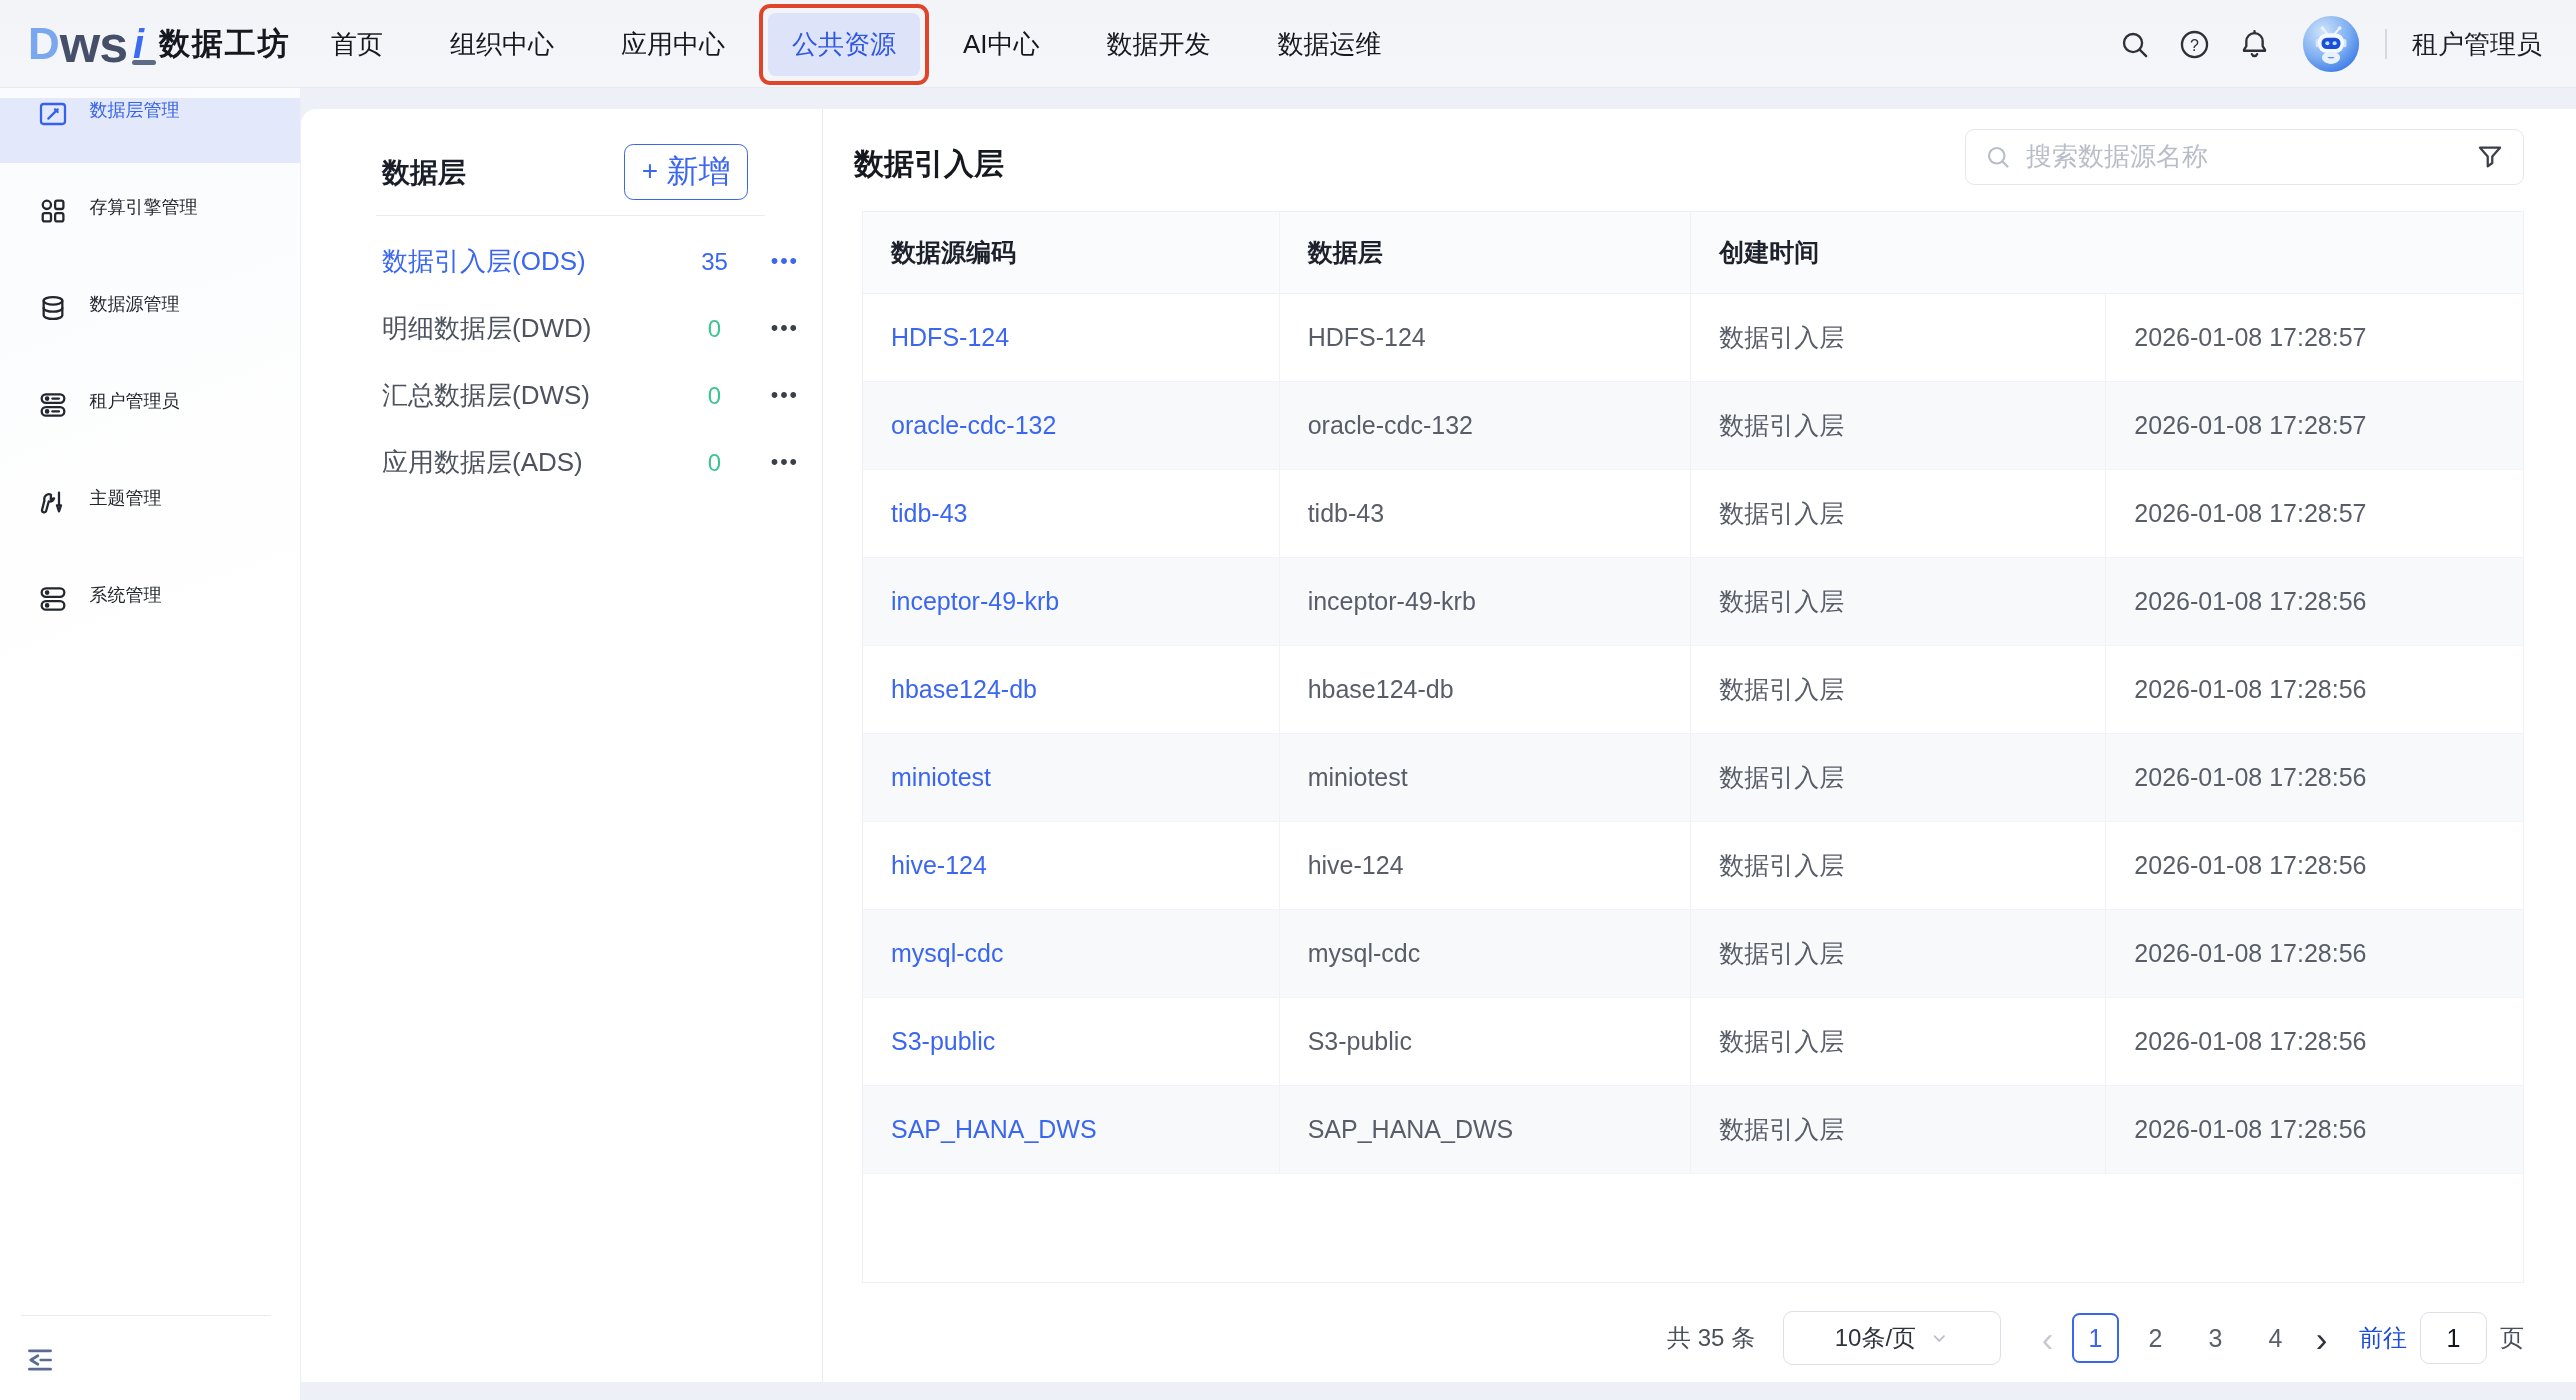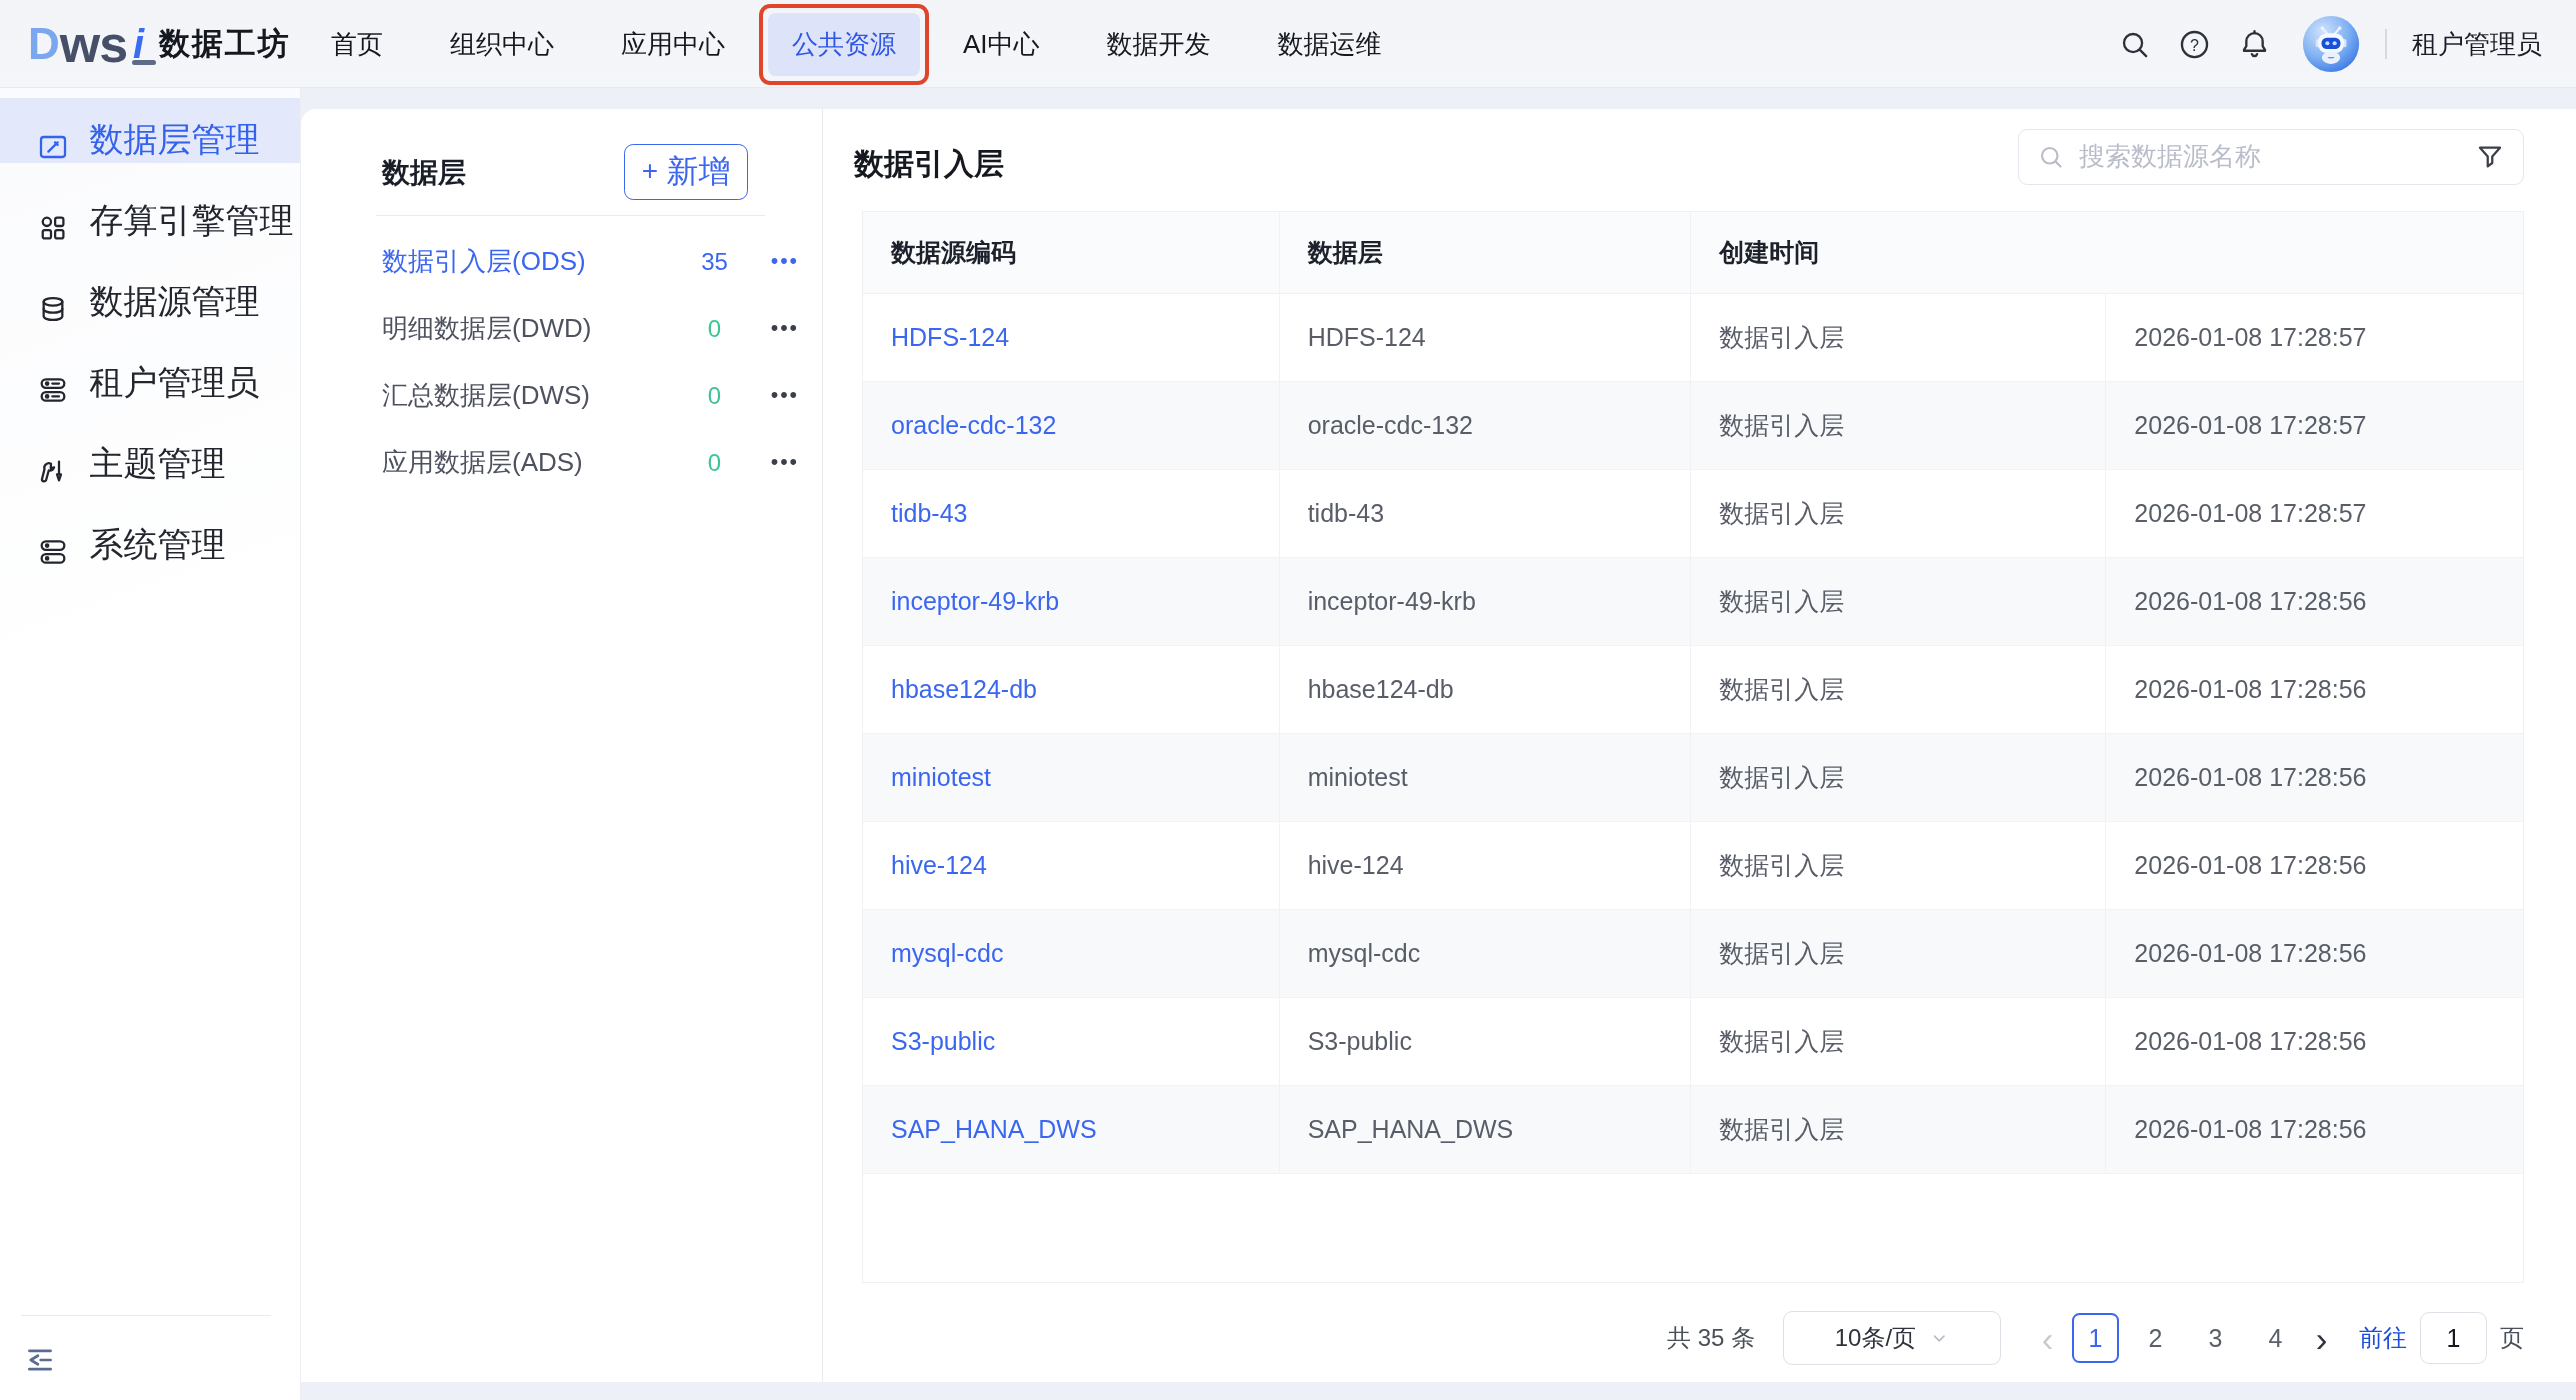--- a/index.html
+++ b/index.html
@@ -33,8 +33,8 @@
   
   .sidebar { position:absolute; left:0; top:88px; bottom:0; width:301px;
     background:linear-gradient(160deg,#fafbfd,#ffffff 45%); border-right:1.9px solid #eceef3; z-index:20; }
-  .side-item { height:65px; margin-bottom:16px; display:flex; align-items:flex-end; padding-left:37px; gap:20.5px;
-    font-size:34px; color:#23262e; cursor:pointer; }
+  .side-item { height:65px; margin-bottom:32px; display:flex; align-items:flex-start; padding-left:37px; gap:20.5px;
+    font-size:18px; color:#23262e; cursor:pointer; }
   .side-item:first-child { margin-top:10.2px; }
   .side-item.active { background:#e3e9fb; color:#3562ea; }
   .s-icon { width:32px; height:32px; flex:0 0 32px; }

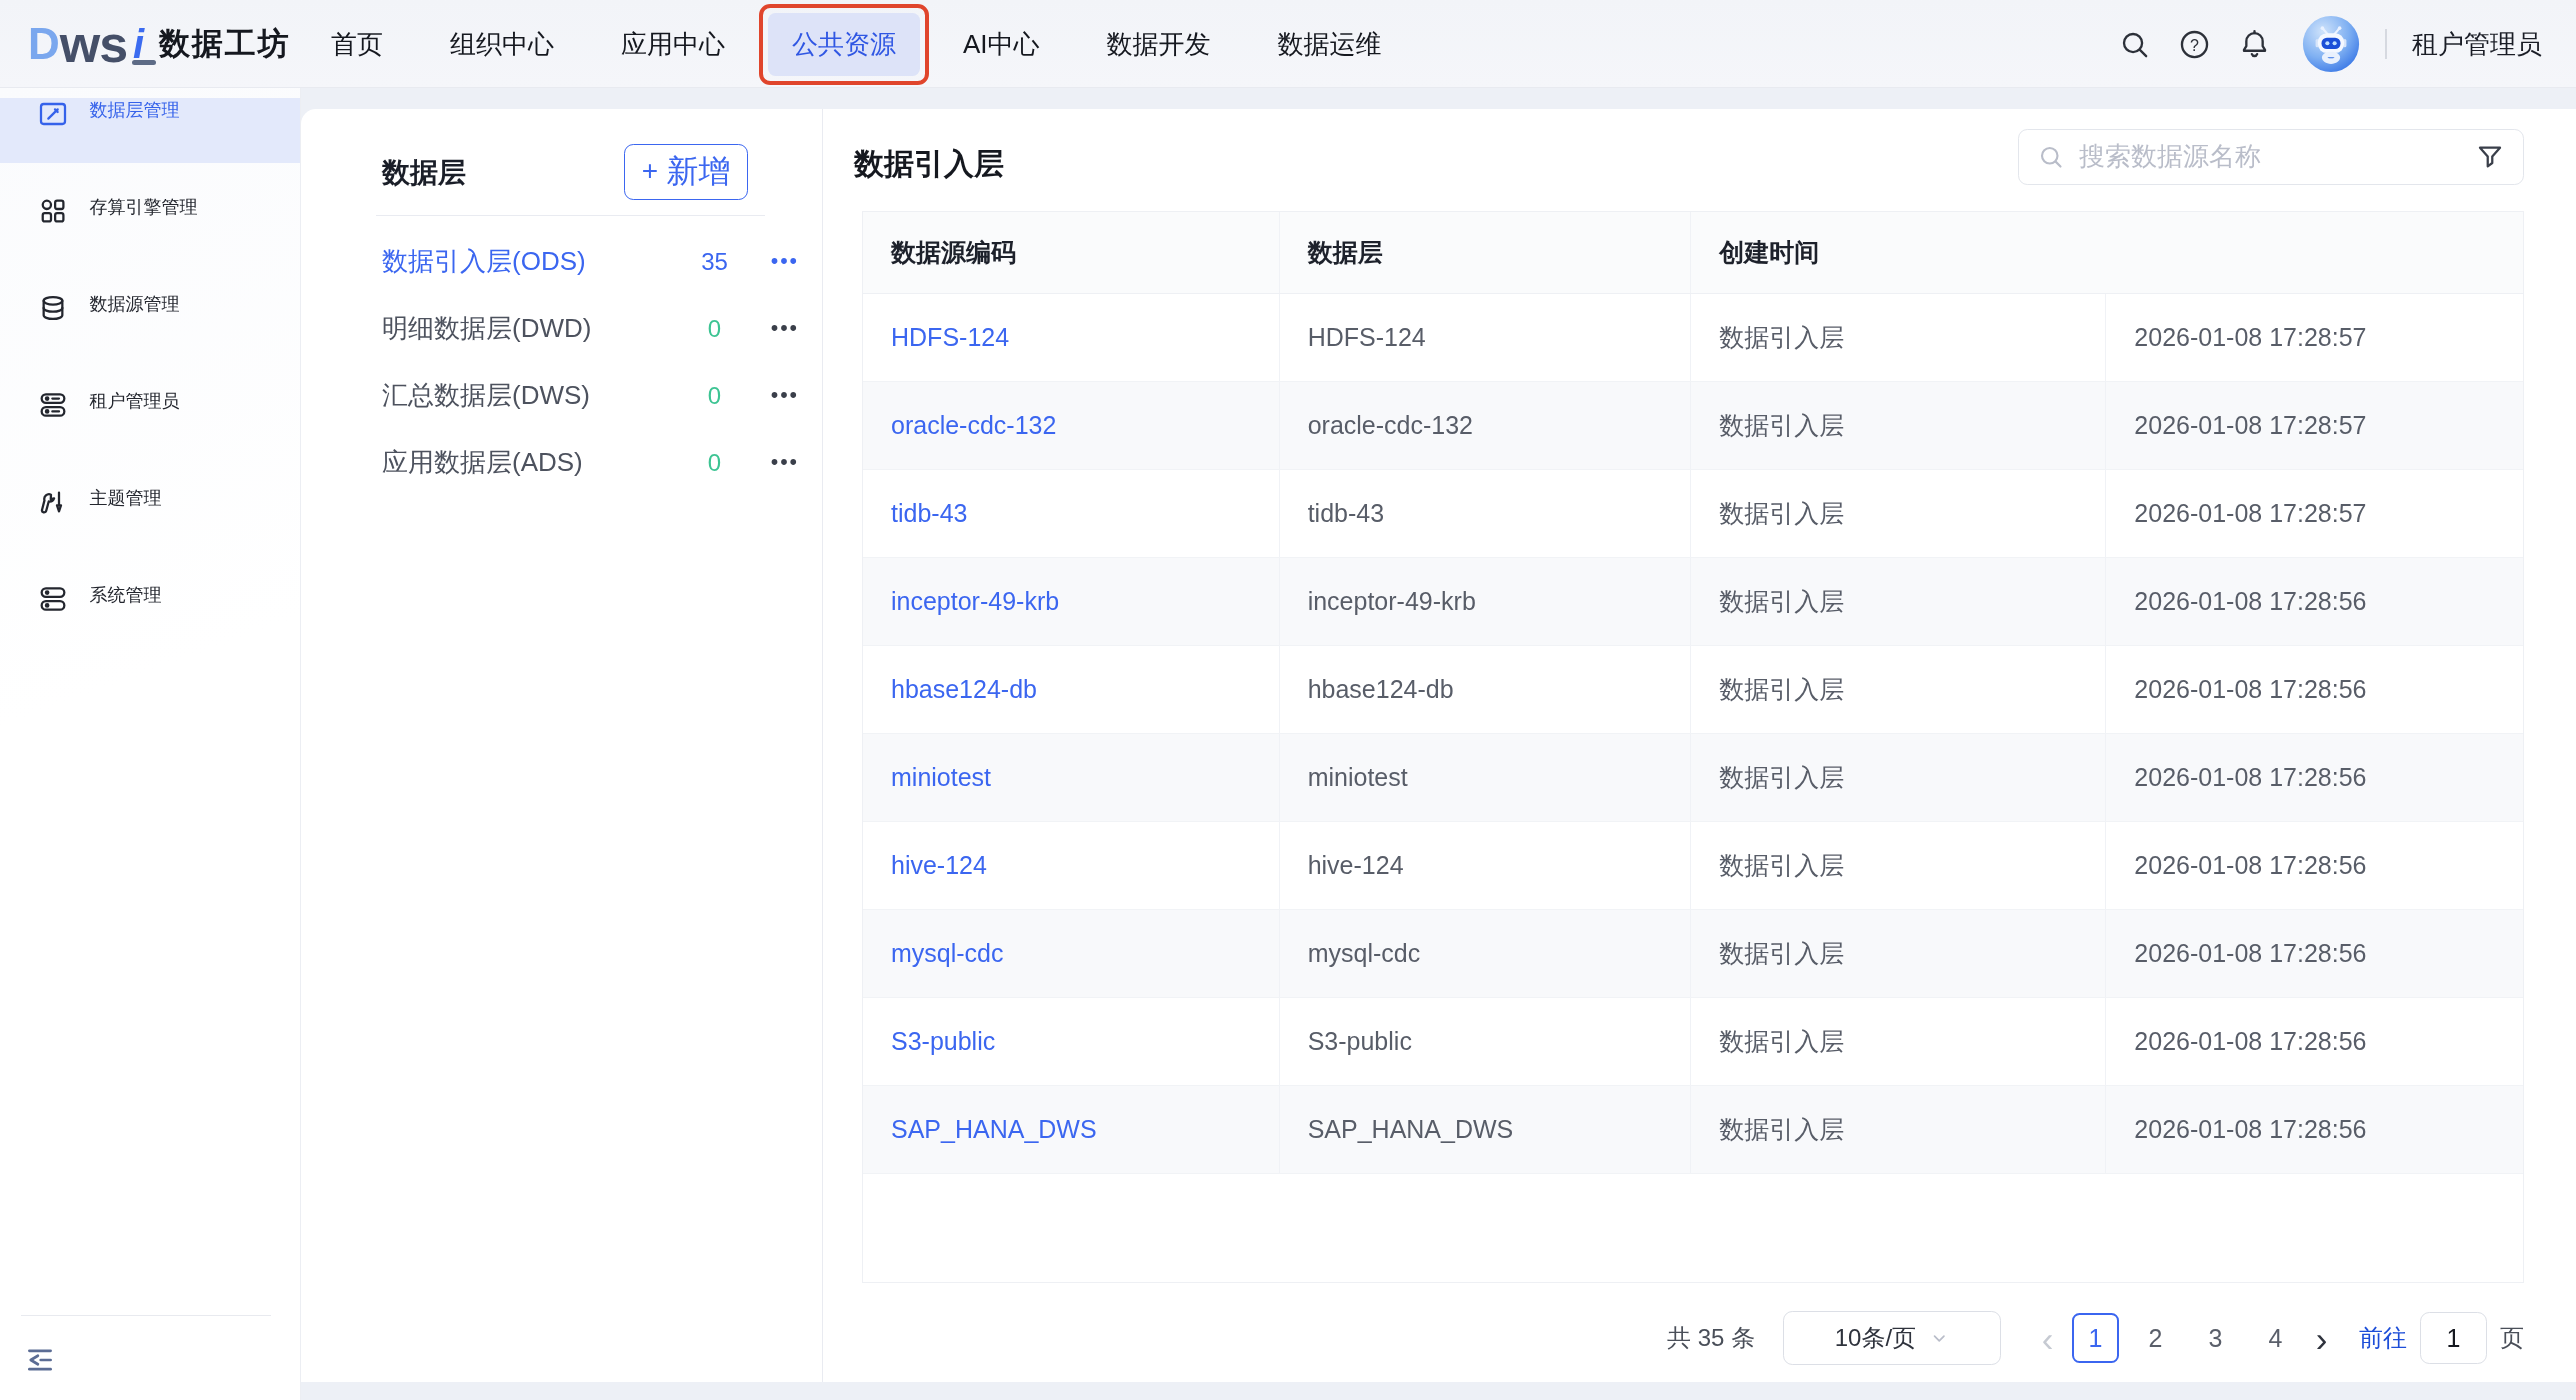--- a/index.html
+++ b/index.html
@@ -65,7 +65,7 @@
   
   .content { position:absolute; left:522px; right:0; top:0; bottom:0; }
   .page-title { position:absolute; left:31px; top:35px; font-size:30px; font-weight:700; color:#15181f; }
-  .search-box { position:absolute; right:52px; top:19.6px; width:506px; height:56px; background:#fff;
+  .search-box { position:absolute; right:52px; top:19.6px; width:559px; height:56px; background:#fff;
     border:1.9px solid #e3e6ec; border-radius:9.3px; display:flex; align-items:center; padding:0 17px; }
   .search-glass { width:30px; height:30px; color:#b9bdc9; flex:0 0 30px; }
   .search-glass svg, .filter-ic svg { width:100%; height:100%; stroke:currentColor; fill:none; stroke-width:1.7; stroke-linecap:round; stroke-linejoin:round; }

